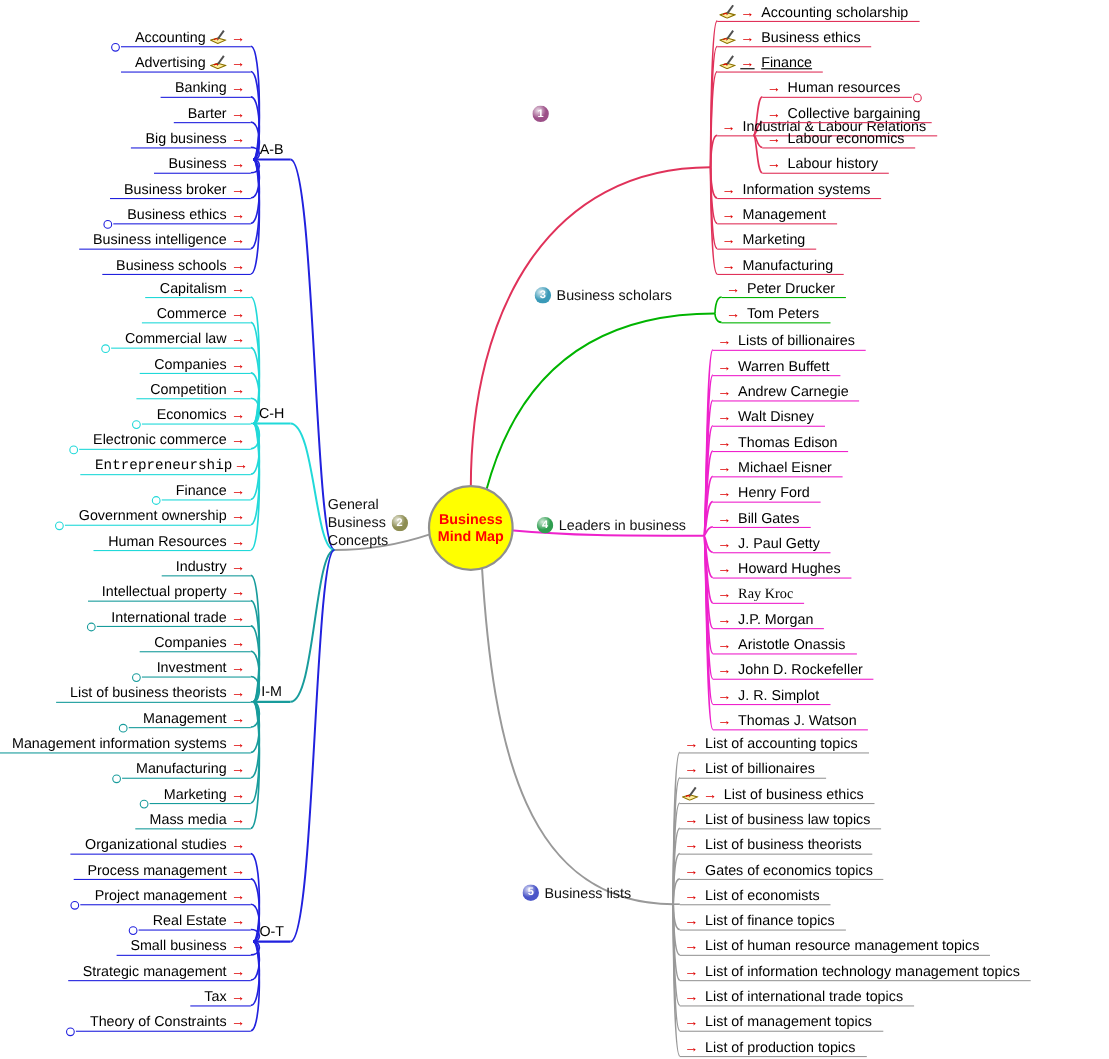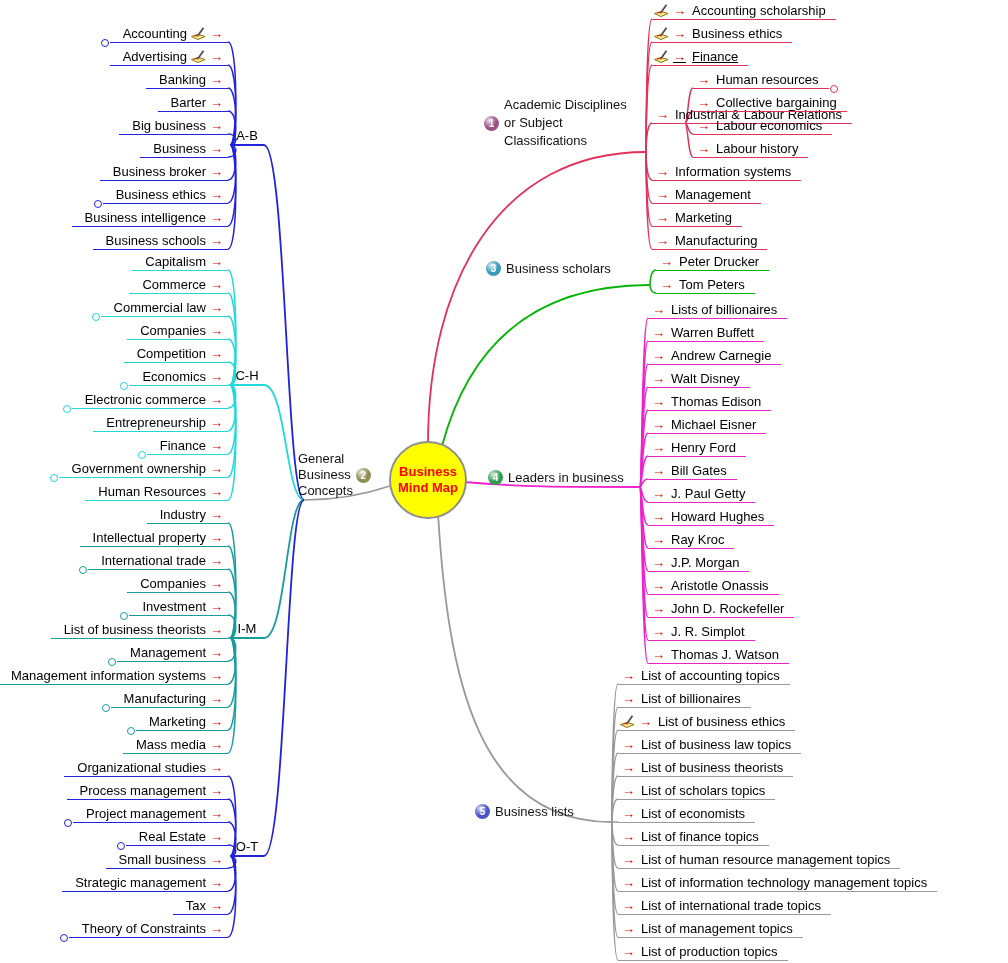--- a/index.html
+++ b/index.html
@@ -197,11 +197,6 @@
     <div class="item left" style="border-bottom-color: rgb(33, 33, 222); top: 921px; right: 780px;"><span class="lbl">Theory of Constraints</span><span class="arrow" style="color: rgb(221, 0, 0);">→</span><span class="endcap" style="border-color: rgb(33, 33, 222); left: -9px;"></span></div>
     <div class="blabel" style="left: 484px; top: 96px;">
       <span class="badge" style="background: radial-gradient(circle at 35% 30%, rgba(255, 255, 255, 0.8), rgba(255, 255, 255, 0) 50%), rgb(156, 80, 136);">1</span>
-      <div class="multi">
-        <div>Academic Disciplines</div>
-        <div>or Subject</div>
-        <div>Classifications</div>
-      </div>
     </div>
     <div class="item right" style="border-bottom-color: rgb(224, 50, 90); top: 3px; left: 652px;"><svg width="15" height="13" viewBox="0 0 15 13">
         <polygon points="0.5,9.5 7,7.5 14,9.5 7,12.5" fill="#ffef9e" stroke="#8a7000" stroke-width="1"></polygon>

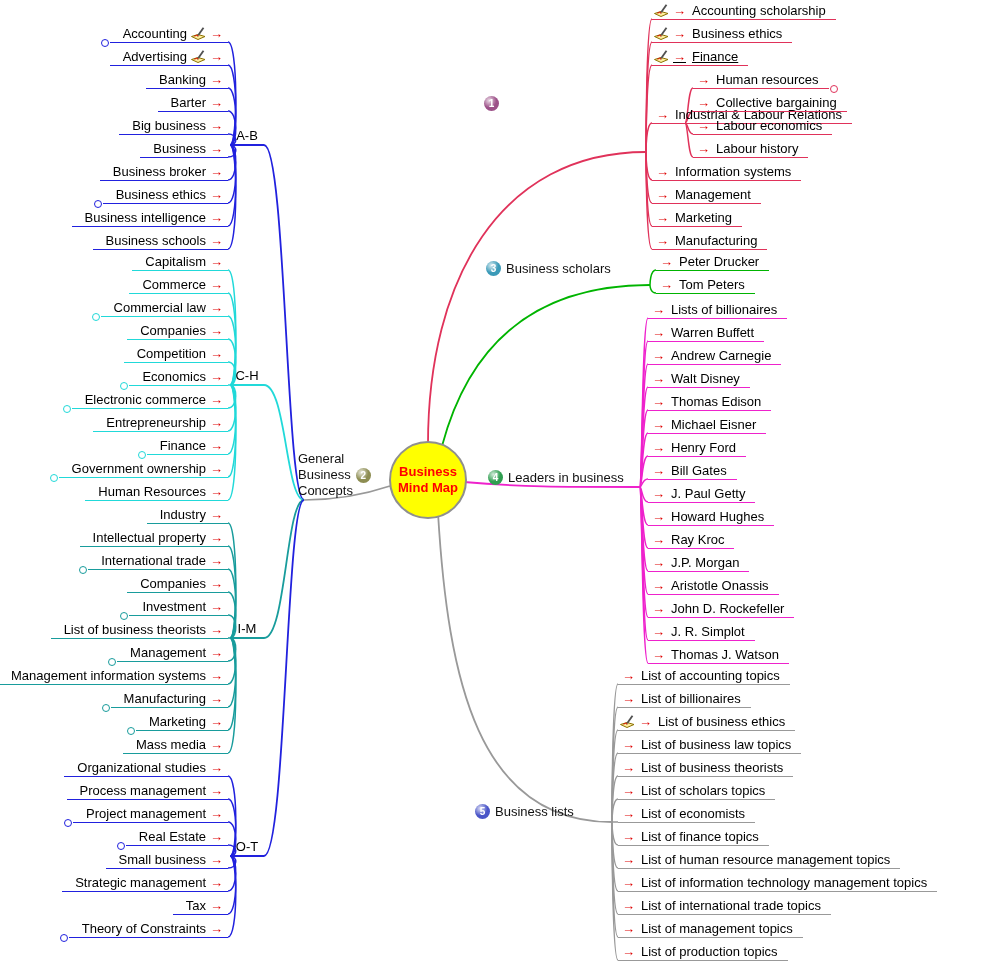--- a/index.html
+++ b/index.html
@@ -170,7 +170,7 @@
     <div class="item left" style="border-bottom-color: rgb(33, 217, 217); top: 346px; right: 780px;"><span class="lbl">Competition</span><span class="arrow" style="color: rgb(221, 0, 0);">→</span></div>
     <div class="item left" style="border-bottom-color: rgb(33, 217, 217); top: 369px; right: 780px;"><span class="lbl">Economics</span><span class="arrow" style="color: rgb(221, 0, 0);">→</span><span class="endcap" style="border-color: rgb(33, 217, 217); left: -9px;"></span></div>
     <div class="item left" style="border-bottom-color: rgb(33, 217, 217); top: 392px; right: 780px;"><span class="lbl">Electronic commerce</span><span class="arrow" style="color: rgb(221, 0, 0);">→</span><span class="endcap" style="border-color: rgb(33, 217, 217); left: -9px;"></span></div>
-    <div class="item left" style="border-bottom-color: rgb(33, 217, 217); top: 415px; right: 780px;"><span class="lbl">Entrepreneurship</span><span class="arrow" style="color: rgb(221, 0, 0);">→</span></div>
+    <div class="item left" style="border-bottom-color: rgb(33, 217, 217); top: 415px; right: 780px; font-family: Liberation Mono, monospace;"><span class="lbl">Entrepreneurship</span><span class="arrow" style="color: rgb(221, 0, 0);">→</span></div>
     <div class="item left" style="border-bottom-color: rgb(33, 217, 217); top: 438px; right: 780px; text-align: center;"><span class="lbl">Finance</span><span class="arrow" style="color: rgb(221, 0, 0);">→</span><span class="endcap" style="border-color: rgb(33, 217, 217); left: -9px;"></span></div>
     <div class="item left" style="border-bottom-color: rgb(33, 217, 217); top: 461px; right: 780px;"><span class="lbl">Government ownership</span><span class="arrow" style="color: rgb(221, 0, 0);">→</span><span class="endcap" style="border-color: rgb(33, 217, 217); left: -9px;"></span></div>
     <div class="item left" style="border-bottom-color: rgb(33, 217, 217); top: 484px; right: 780px;"><span class="lbl">Human Resources</span><span class="arrow" style="color: rgb(221, 0, 0);">→</span></div>

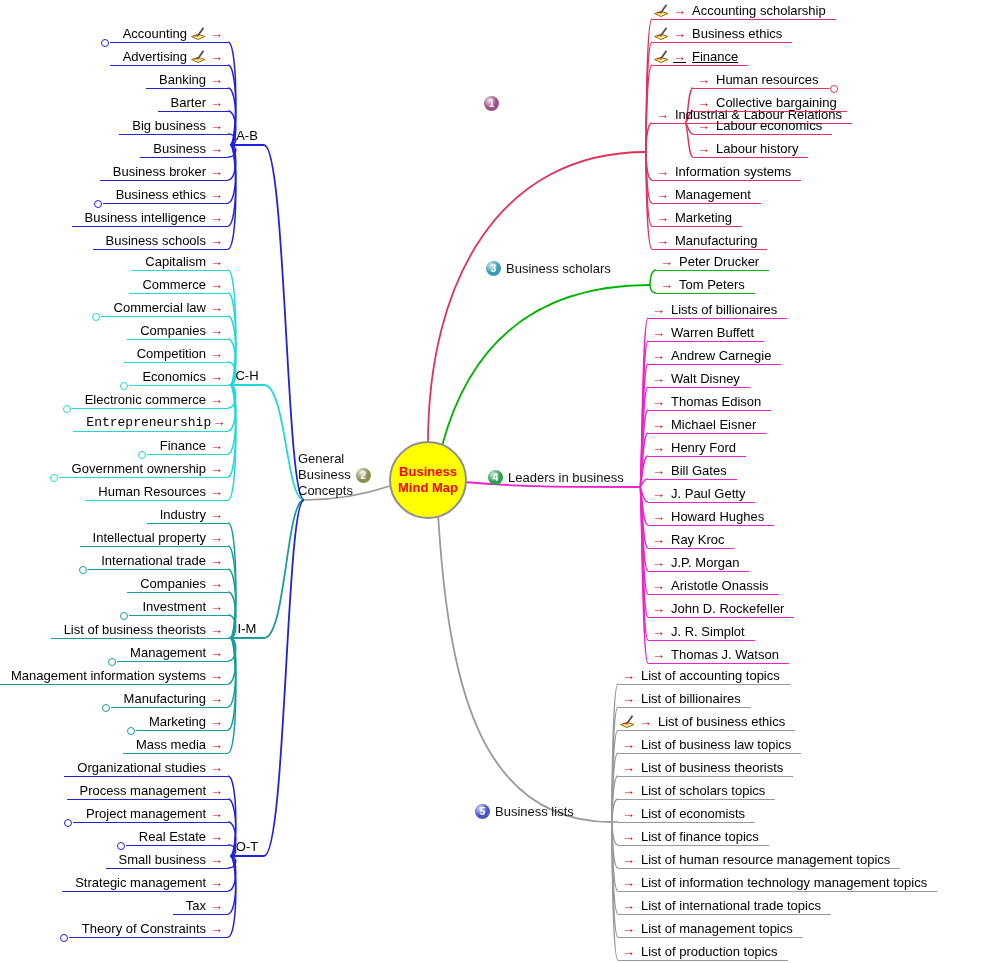--- a/index.html
+++ b/index.html
@@ -245,7 +245,7 @@
     <div class="item right" style="border-bottom-color: rgb(238, 34, 204); top: 463px; left: 648px;"><span class="arrow" style="color: rgb(221, 0, 0);">→</span><span class="lbl">Bill Gates</span></div>
     <div class="item right" style="border-bottom-color: rgb(238, 34, 204); top: 486px; left: 648px;"><span class="arrow" style="color: rgb(221, 0, 0);">→</span><span class="lbl">J. Paul Getty</span></div>
     <div class="item right" style="border-bottom-color: rgb(238, 34, 204); top: 509px; left: 648px;"><span class="arrow" style="color: rgb(221, 0, 0);">→</span><span class="lbl">Howard Hughes</span></div>
-    <div class="item right" style="border-bottom-color: rgb(238, 34, 204); top: 532px; left: 648px;"><span class="arrow" style="color: rgb(221, 0, 0);">→</span><span class="lbl">Ray Kroc</span></div>
+    <div class="item right" style="border-bottom-color: rgb(238, 34, 204); top: 532px; left: 648px; font-family: Liberation Serif, serif;"><span class="arrow" style="color: rgb(221, 0, 0);">→</span><span class="lbl">Ray Kroc</span></div>
     <div class="item right" style="border-bottom-color: rgb(238, 34, 204); top: 555px; left: 648px;"><span class="arrow" style="color: rgb(221, 0, 0);">→</span><span class="lbl">J.P. Morgan</span></div>
     <div class="item right" style="border-bottom-color: rgb(238, 34, 204); top: 578px; left: 648px;"><span class="arrow" style="color: rgb(221, 0, 0);">→</span><span class="lbl">Aristotle Onassis</span></div>
     <div class="item right" style="border-bottom-color: rgb(238, 34, 204); top: 601px; left: 648px;"><span class="arrow" style="color: rgb(221, 0, 0);">→</span><span class="lbl">John D. Rockefeller</span></div>

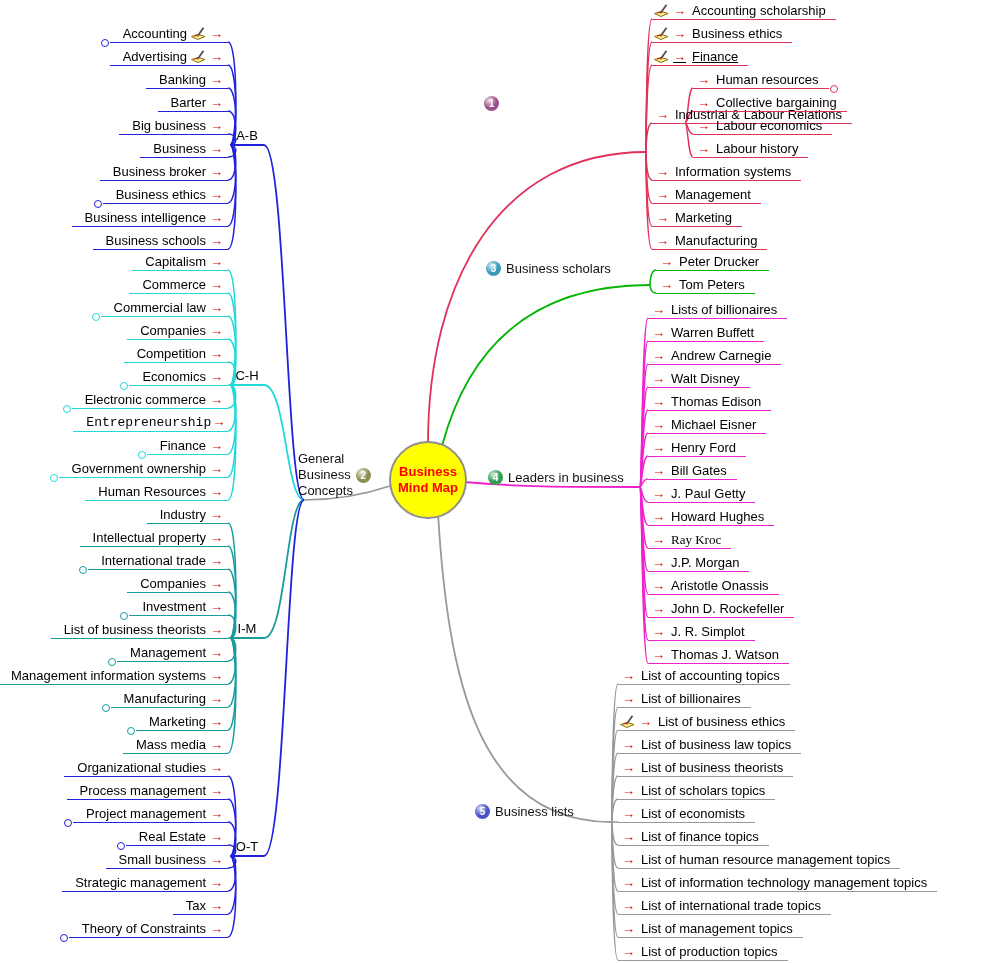--- a/index.html
+++ b/index.html
@@ -265,7 +265,7 @@
       </svg><span class="arrow" style="color: rgb(221, 0, 0);">→</span><span class="lbl">List of business ethics</span></div>
     <div class="item right" style="border-bottom-color: rgb(153, 153, 153); top: 737px; left: 618px;"><span class="arrow" style="color: rgb(221, 0, 0);">→</span><span class="lbl">List of business law topics</span></div>
     <div class="item right" style="border-bottom-color: rgb(153, 153, 153); top: 760px; left: 618px;"><span class="arrow" style="color: rgb(221, 0, 0);">→</span><span class="lbl">List of business theorists</span></div>
-    <div class="item right" style="border-bottom-color: rgb(153, 153, 153); top: 783px; left: 618px;"><span class="arrow" style="color: rgb(221, 0, 0);">→</span><span class="lbl">List of scholars topics</span></div>
+    <div class="item right" style="border-bottom-color: rgb(153, 153, 153); top: 783px; left: 618px;"><span class="arrow" style="color: rgb(221, 0, 0);">→</span><span class="lbl">Gates of economics topics</span></div>
     <div class="item right" style="border-bottom-color: rgb(153, 153, 153); top: 806px; left: 618px;"><span class="arrow" style="color: rgb(221, 0, 0);">→</span><span class="lbl">List of economists</span></div>
     <div class="item right" style="border-bottom-color: rgb(153, 153, 153); top: 829px; left: 618px;"><span class="arrow" style="color: rgb(221, 0, 0);">→</span><span class="lbl">List of finance topics</span></div>
     <div class="item right" style="border-bottom-color: rgb(153, 153, 153); top: 852px; left: 618px;"><span class="arrow" style="color: rgb(221, 0, 0);">→</span><span class="lbl">List of human resource management topics</span></div>

